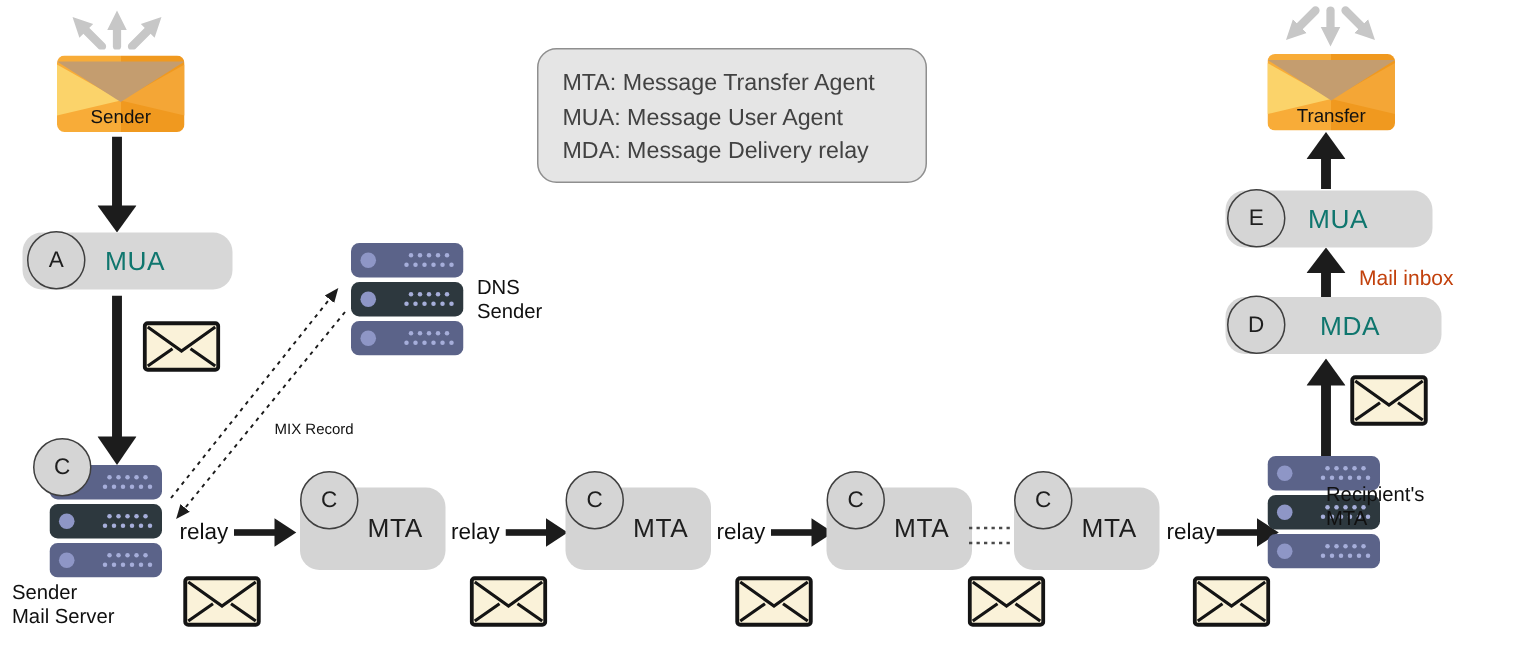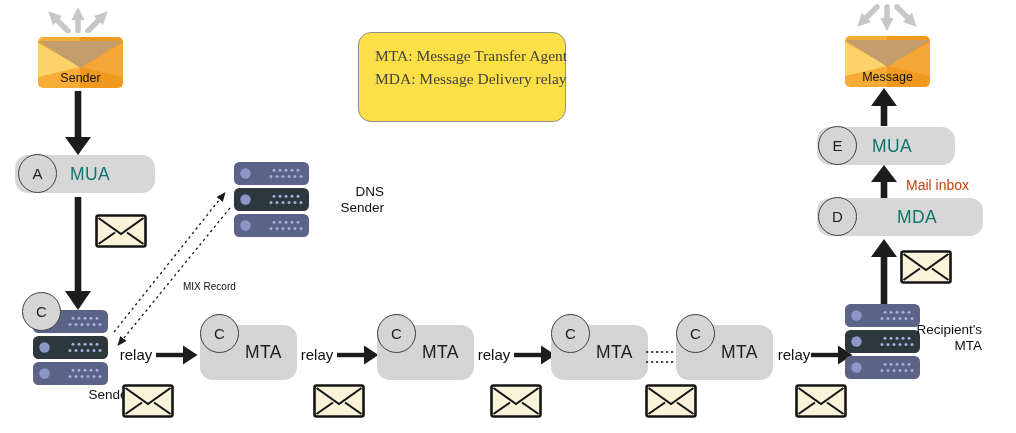--- a/index.html
+++ b/index.html
@@ -31,9 +31,9 @@
     font-size:12.5px;color:#111;
   }
   .legend{
-    position:absolute;left:358px;top:32px;width:208px;height:90px;
-    border:1.5px solid #8f8f8f;border-radius:13px;background:#fde047;
-    box-sizing:border-box;padding:12px 0 0 16px;font-family:Liberation Serif, serif;
+    position:absolute;left:358px;top:32px;width:260px;height:90px;
+    border:1.5px solid #8f8f8f;border-radius:13px;background:#e5e5e5;
+    box-sizing:border-box;padding:12px 0 0 16px;
   }
   .legend div{font-size:15.5px;line-height:22.5px;color:#424242;white-space:nowrap;}
 </style>

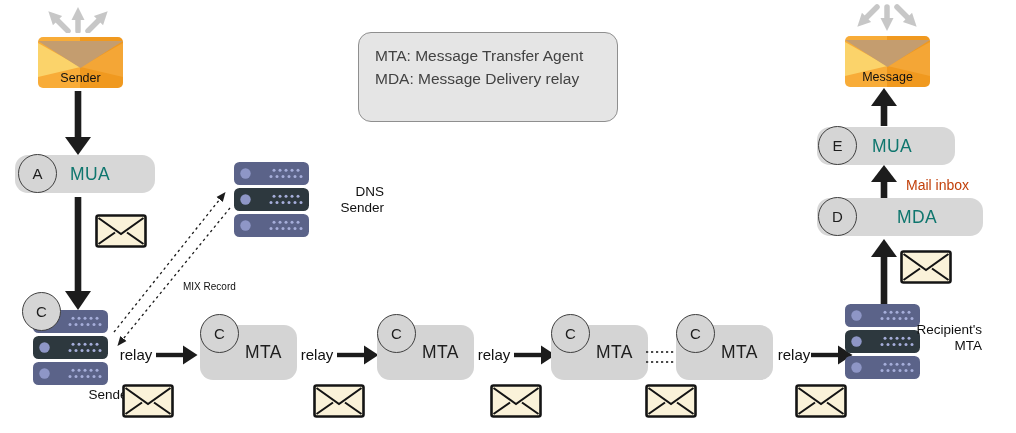--- a/index.html
+++ b/index.html
@@ -237,6 +237,7 @@
 
   <div class="legend">
     <div>MTA: Message Transfer Agent</div>
+    <div>MUA: Message User Agent</div>
     <div>MDA: Message Delivery relay</div>
   </div>
 

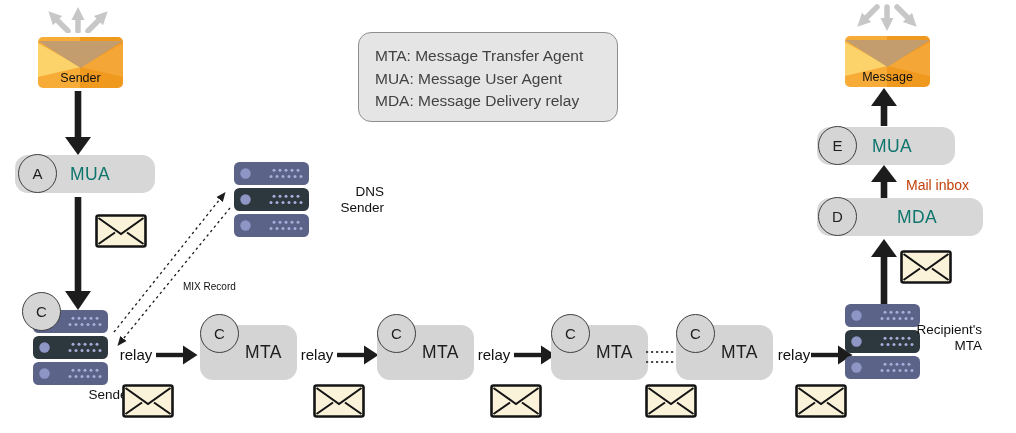--- a/index.html
+++ b/index.html
@@ -444,7 +444,7 @@
         <polygon points="0,4 85,4 42.5,31" fill="#c49d6f"></polygon>
       </g>
     </svg>
-    <span class="env-label">Message</span>
+    <span class="env-label">Transfer</span>
   </div>
 
   <div class="abs" style="left:839px;top:3px">

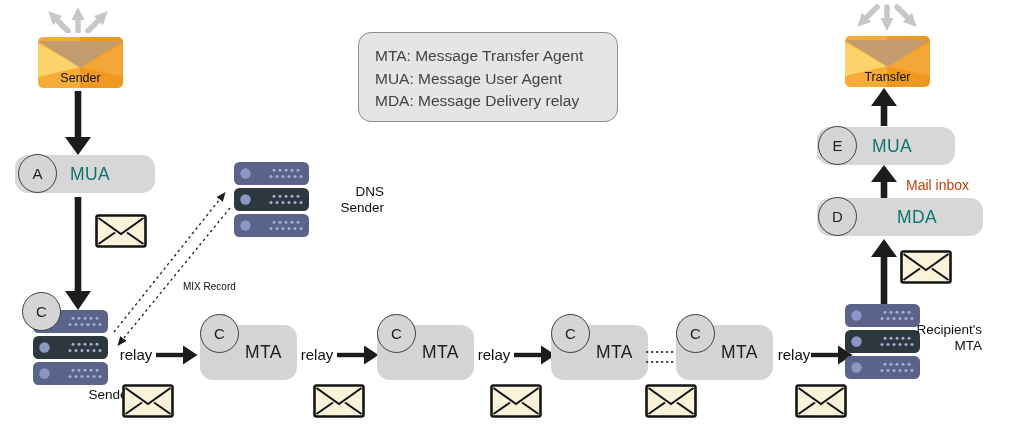--- a/index.html
+++ b/index.html
@@ -24,7 +24,7 @@
     display:flex;align-items:center;justify-content:center;
     font-size:15px;color:#1e1e1e;
   }
-  .small-label{font-size:13.5px;line-height:1.22;color:#101010;text-align:right;}
+  .small-label{font-size:13.5px;line-height:1.22;color:#101010;text-align:left;}
   .relay{position:absolute;font-size:15px;color:#101010;width:44px;text-align:center;}
   .env-label{
     position:absolute;left:0;right:0;bottom:3px;text-align:center;

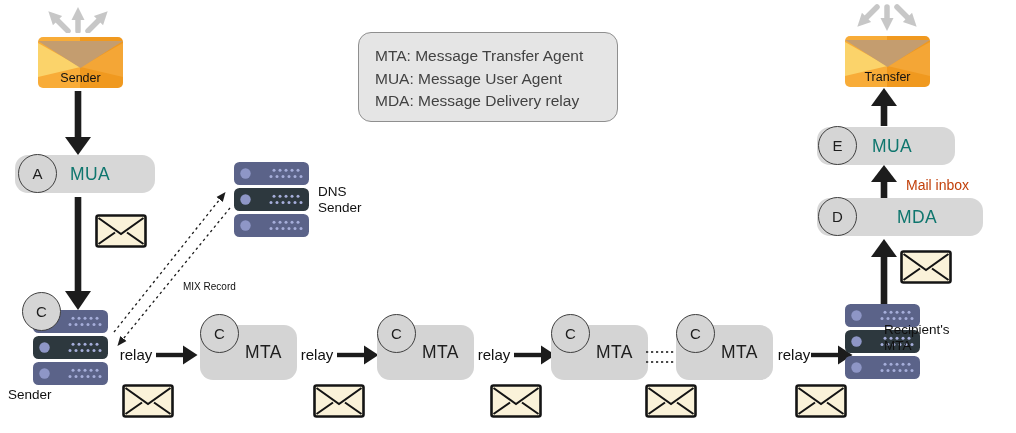--- a/index.html
+++ b/index.html
@@ -410,7 +410,7 @@
     </svg>
   </div>
 
-  <div class="pill" style="left:817px;top:198px;width:166px;padding-left:80px">
+  <div class="pill" style="left:817px;top:198px;width:144px;padding-left:63px">
     <span class="lbl">MDA</span>
   </div>
   <div class="badge" style="left:818px;top:197px">D</div>

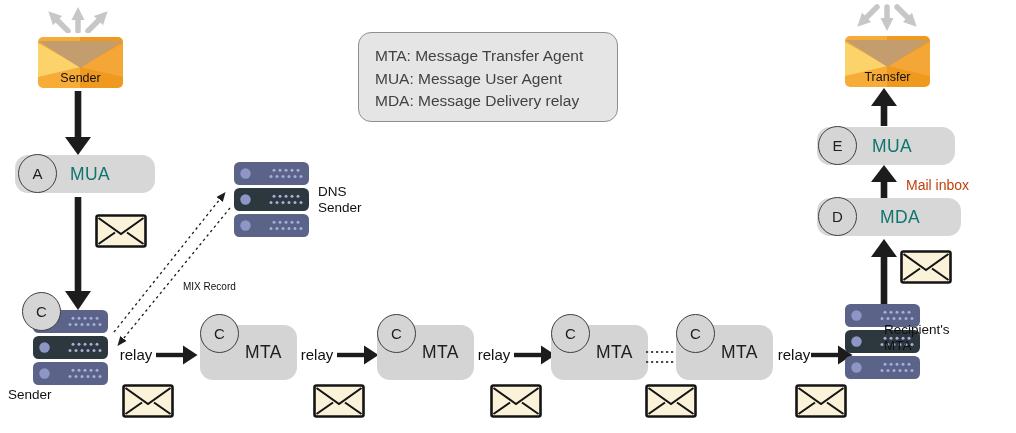--- a/index.html
+++ b/index.html
@@ -173,6 +173,7 @@
   <div class="badge" style="left:22px;top:292px">C</div>
   <div class="abs small-label" style="left:8px;top:387px;width:124px">
     <div>Sender</div>
+    <div>Mail Server</div>
   </div>
 
   <div class="abs" style="left:234px;top:162px">

